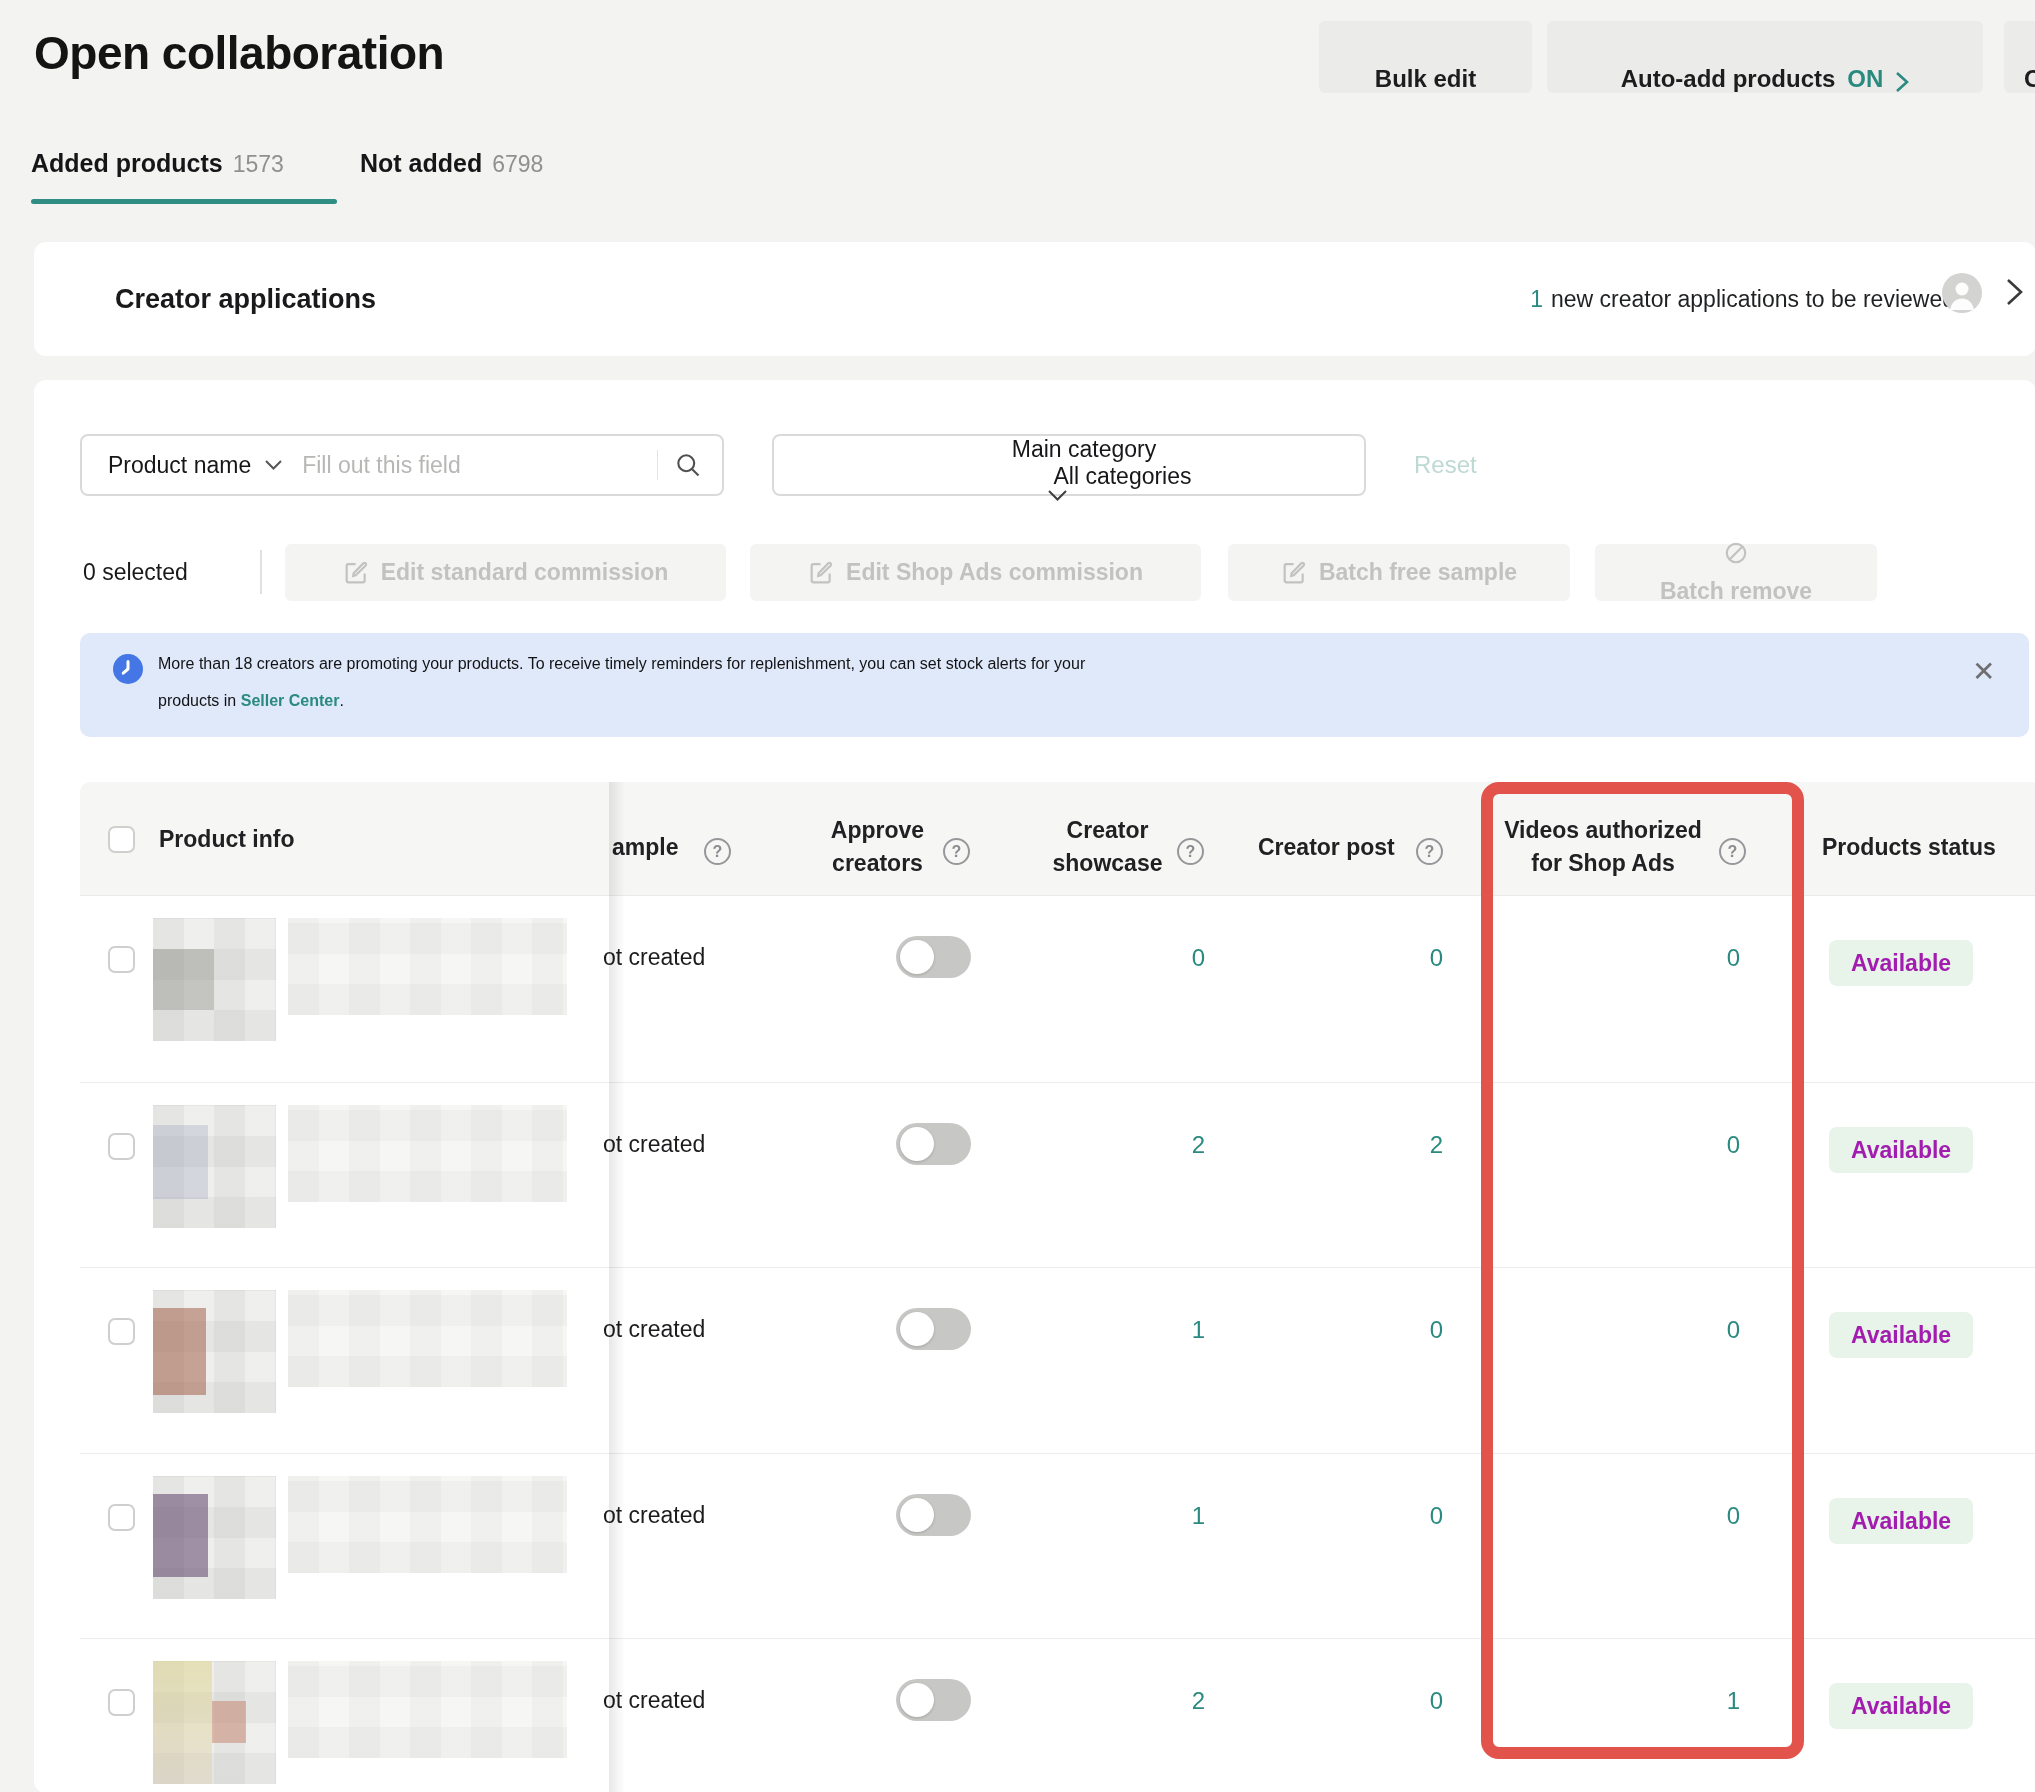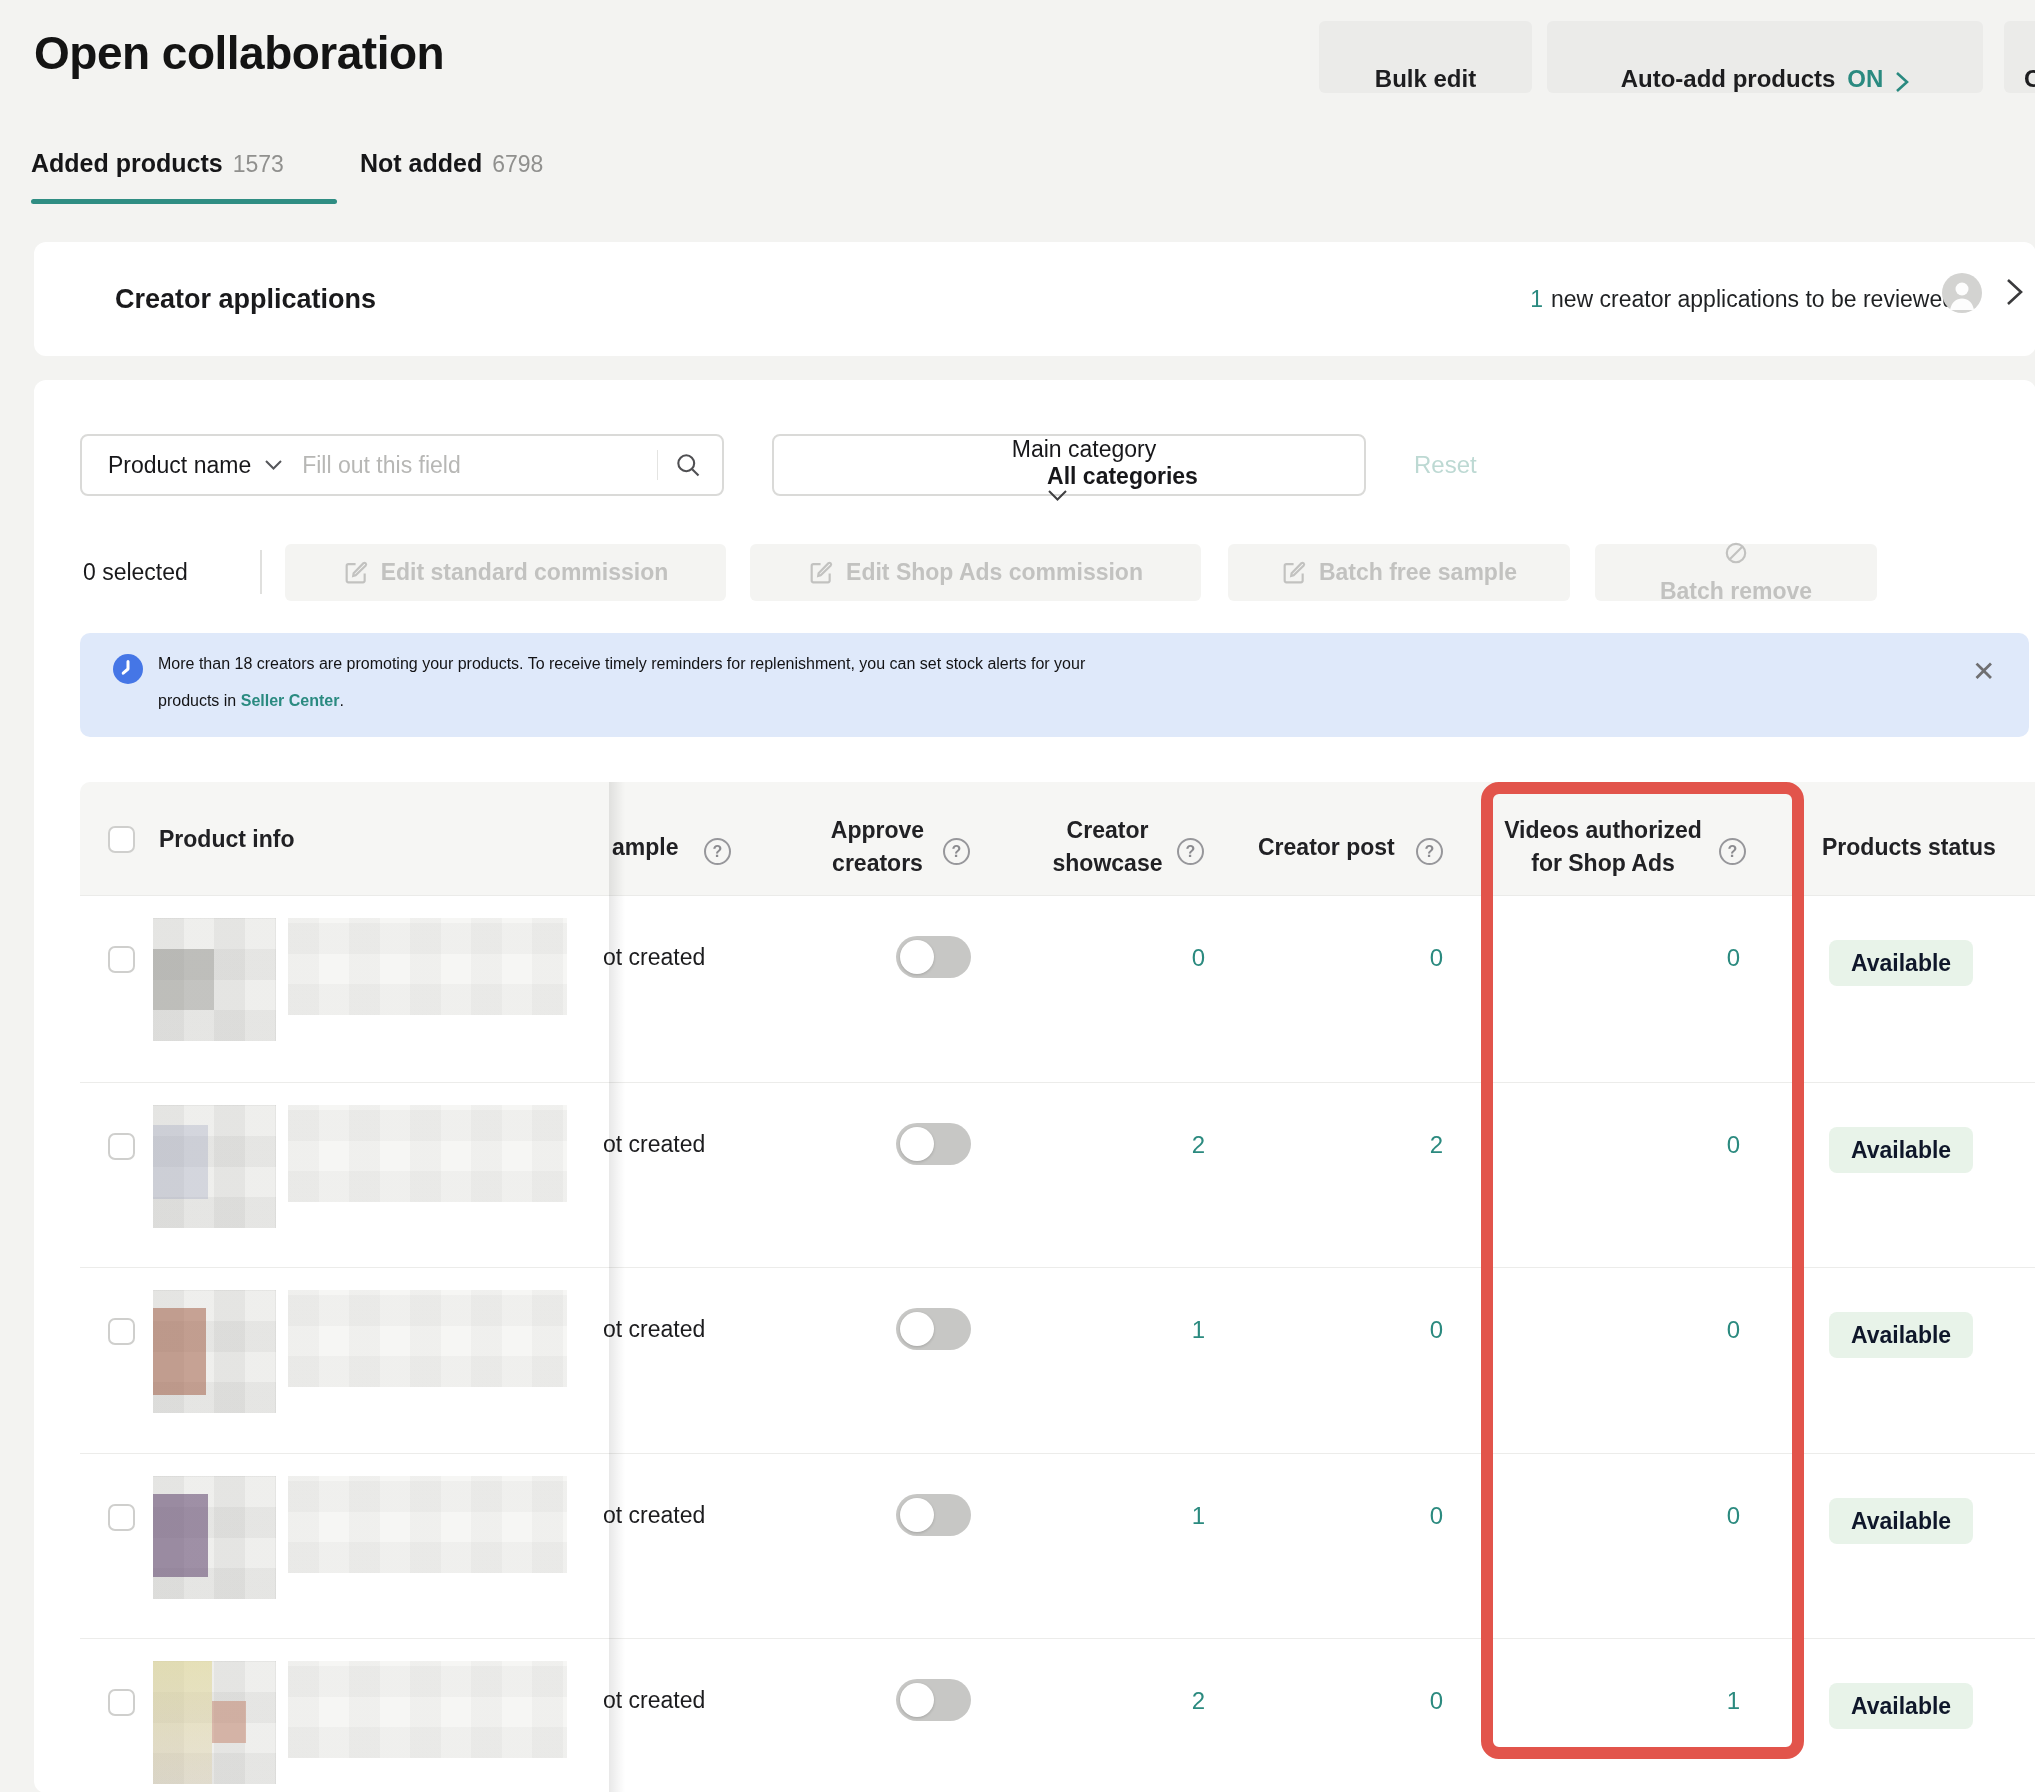--- a/index.html
+++ b/index.html
@@ -45,7 +45,7 @@
   .vdiv { width:1px; height:30px; background:#e4e4e2; margin-right:16px; }
   .fb1 .sicon { margin-right:20px; display:flex; }
   .fb2 .ftext.lab { margin-left:30px; }
-  .fb2 .ftext.val { margin-left:107px;font-weight:bold; }
+  .fb2 .ftext.val { margin-left:107px; }
   .fb2 .spacer { flex:1; }
   .fb2 .chev { margin-right:24px; }
   .reset { position:absolute; left:1414px; top:434px; line-height:62px; font-size:24px; font-weight:500; color:#bdd9d3; cursor:pointer; }

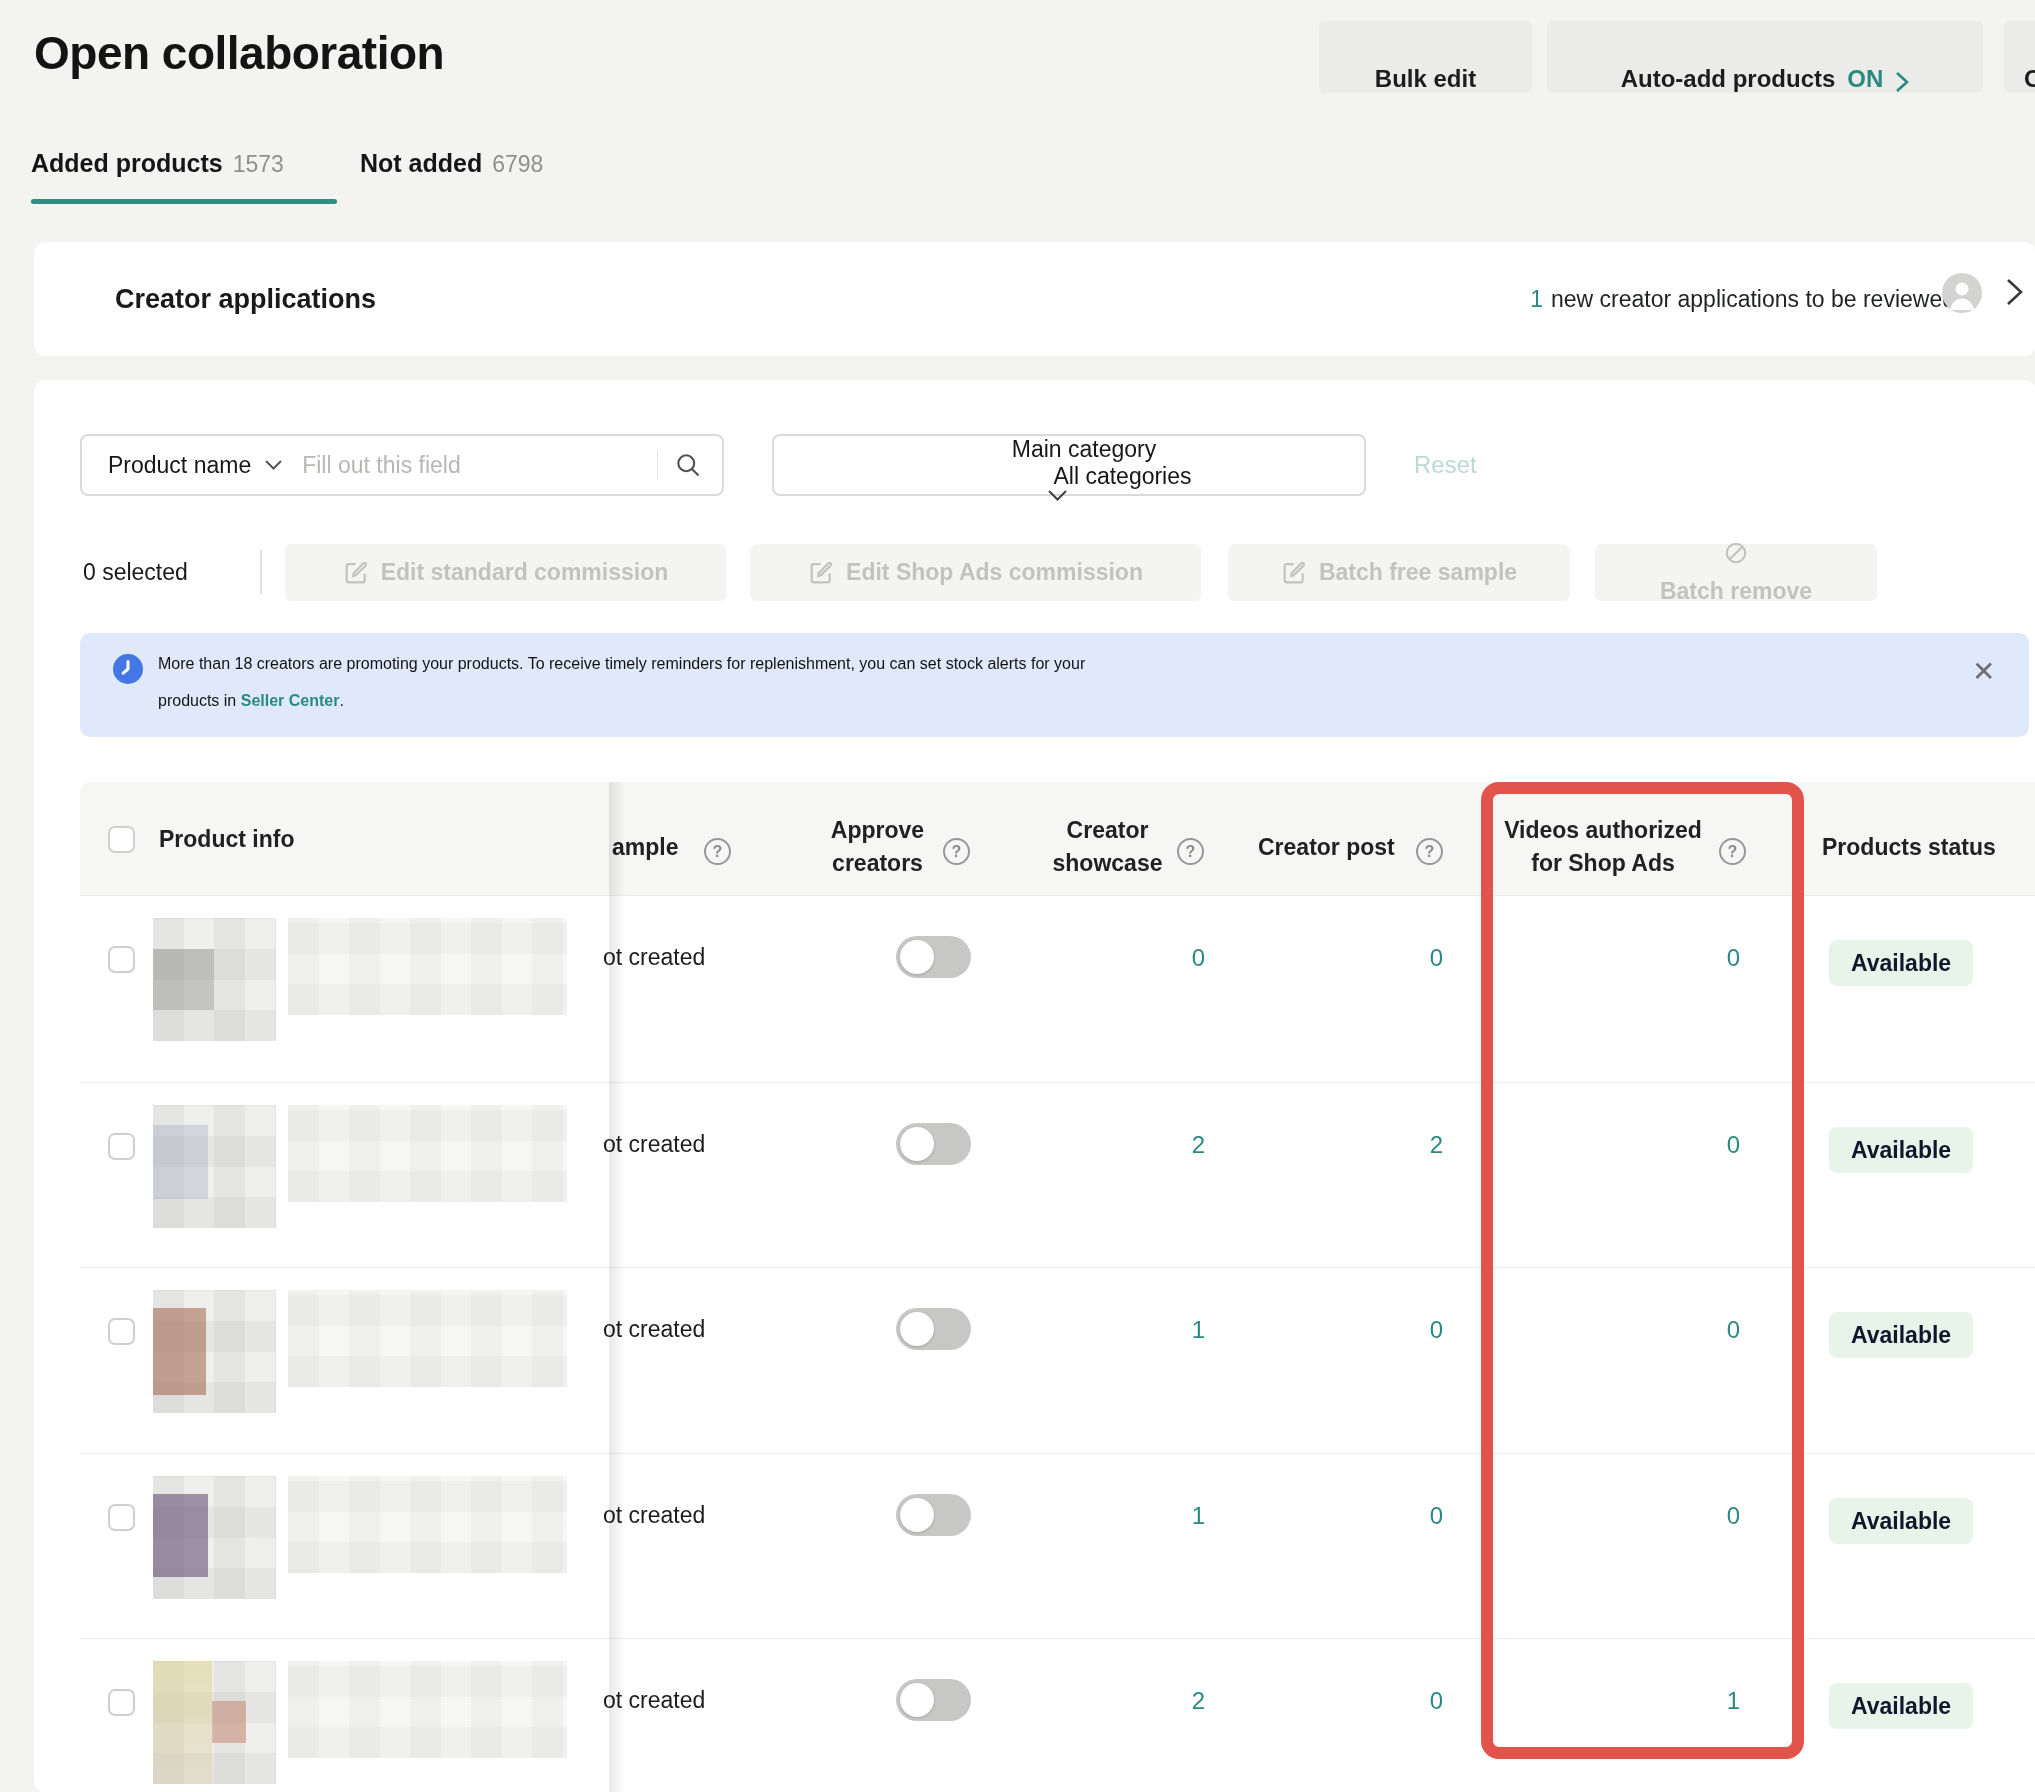--- a/index.html
+++ b/index.html
@@ -105,7 +105,7 @@
   .toggle .knob { position:absolute; left:4px; top:4px; width:34px; height:34px; border-radius:50%; background:#fff; box-shadow:0 1px 3px rgba(0,0,0,0.18); }
   .num { position:absolute; top:47px; width:149px; text-align:right; font-size:24px; font-weight:500; color:#2b8a7f; line-height:30px; cursor:pointer; }
   .num.n1 { left:976px; } .num.n2 { left:1214px; } .num.n3 { left:1511px; }
-  .badge { position:absolute; left:1749px; top:44px; height:46px; line-height:46px; padding:0 22px; border-radius:8px; background:#e8f3e9; color:#0f172a; font-size:23px; font-weight:600; }
+  .badge { position:absolute; left:1749px; top:44px; height:46px; line-height:46px; padding:0 22px; border-radius:8px; background:#e8f3e9; color:#a21caf; font-size:23px; font-weight:600; }
 
   .frozen-shadow { position:absolute; left:609px; top:782px; width:16px; height:1011px; background:linear-gradient(to right, rgba(0,0,0,0.09), rgba(0,0,0,0)); pointer-events:none; z-index:5; }
   .redbox { position:absolute; left:1481px; top:782px; width:323px; height:977px; border:12px solid #e2544b; border-radius:18px; pointer-events:none; z-index:6; }

